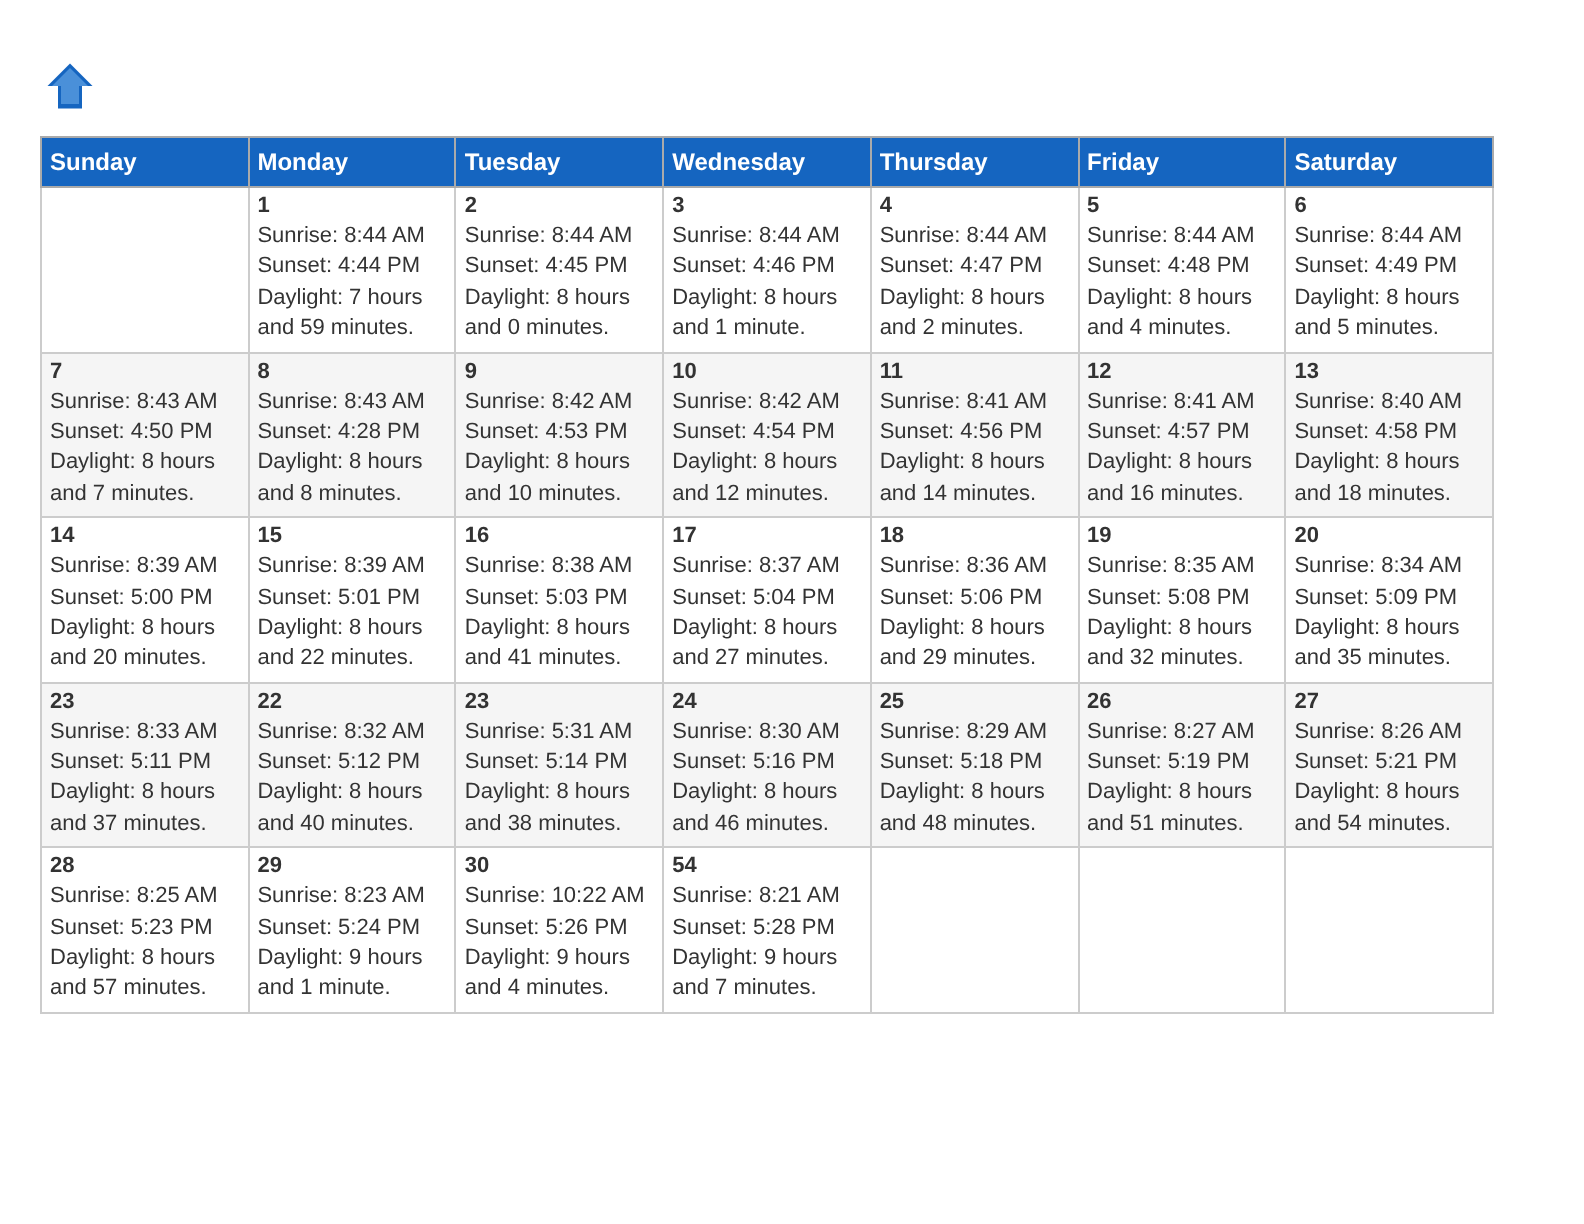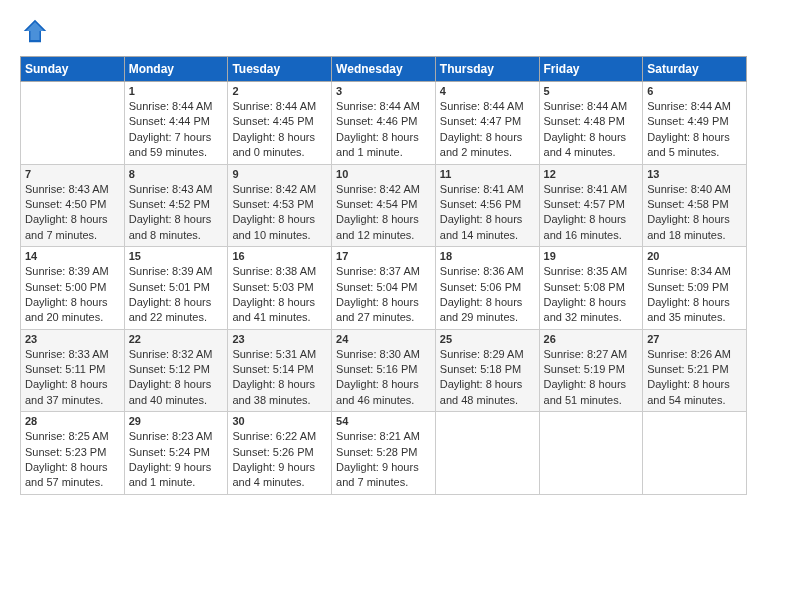--- a/index.html
+++ b/index.html
@@ -13,6 +13,7 @@
     .container {
       width: 767px;
       padding: 16px 20px 10px 20px;
+      margin-top: 12px;
     }
     .header-row {
       display: flex;

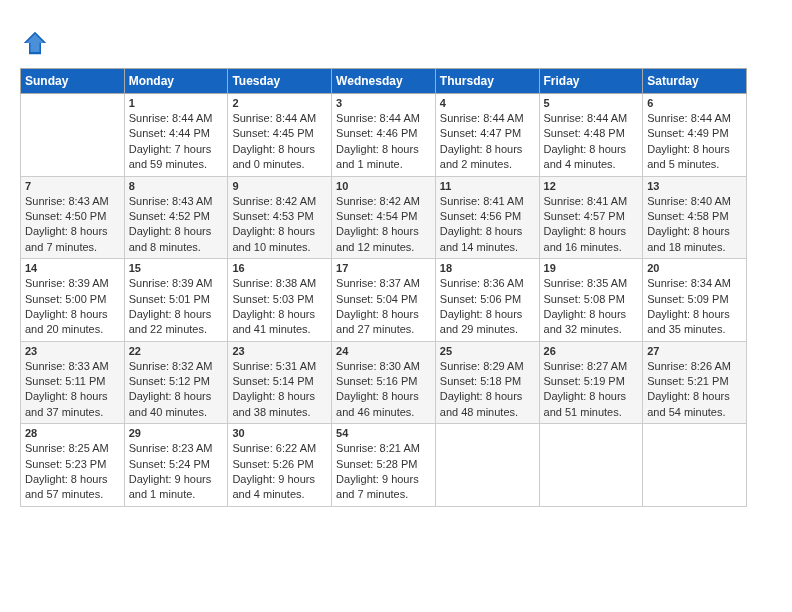--- a/index.html
+++ b/index.html
@@ -193,7 +193,7 @@
             <span class="day-number">8</span>
           <div class="day-info">
             <span>Sunrise: 8:43 AM</span><br>
-            <span>Sunset: 4:52 PM</span><br>
+            <span>Sunset: 4:28 PM</span><br>
             <span>Daylight: 8 hours and 8 minutes.</span>
           </div>
           </td>

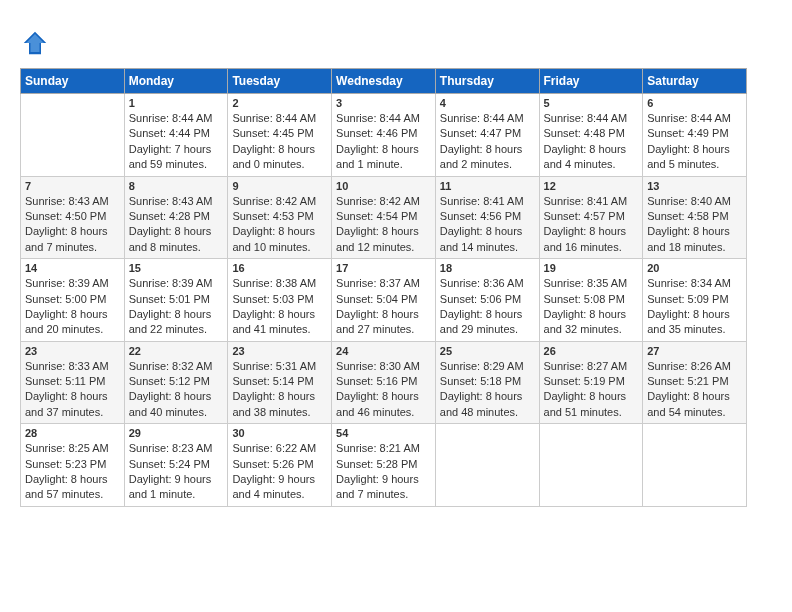--- a/index.html
+++ b/index.html
@@ -374,7 +374,7 @@
           <td>
             <span class="day-number">30</span>
           <div class="day-info">
-            <span>Sunrise: 6:22 AM</span><br>
+            <span>Sunrise: 10:22 AM</span><br>
             <span>Sunset: 5:26 PM</span><br>
             <span>Daylight: 9 hours and 4 minutes.</span>
           </div>

